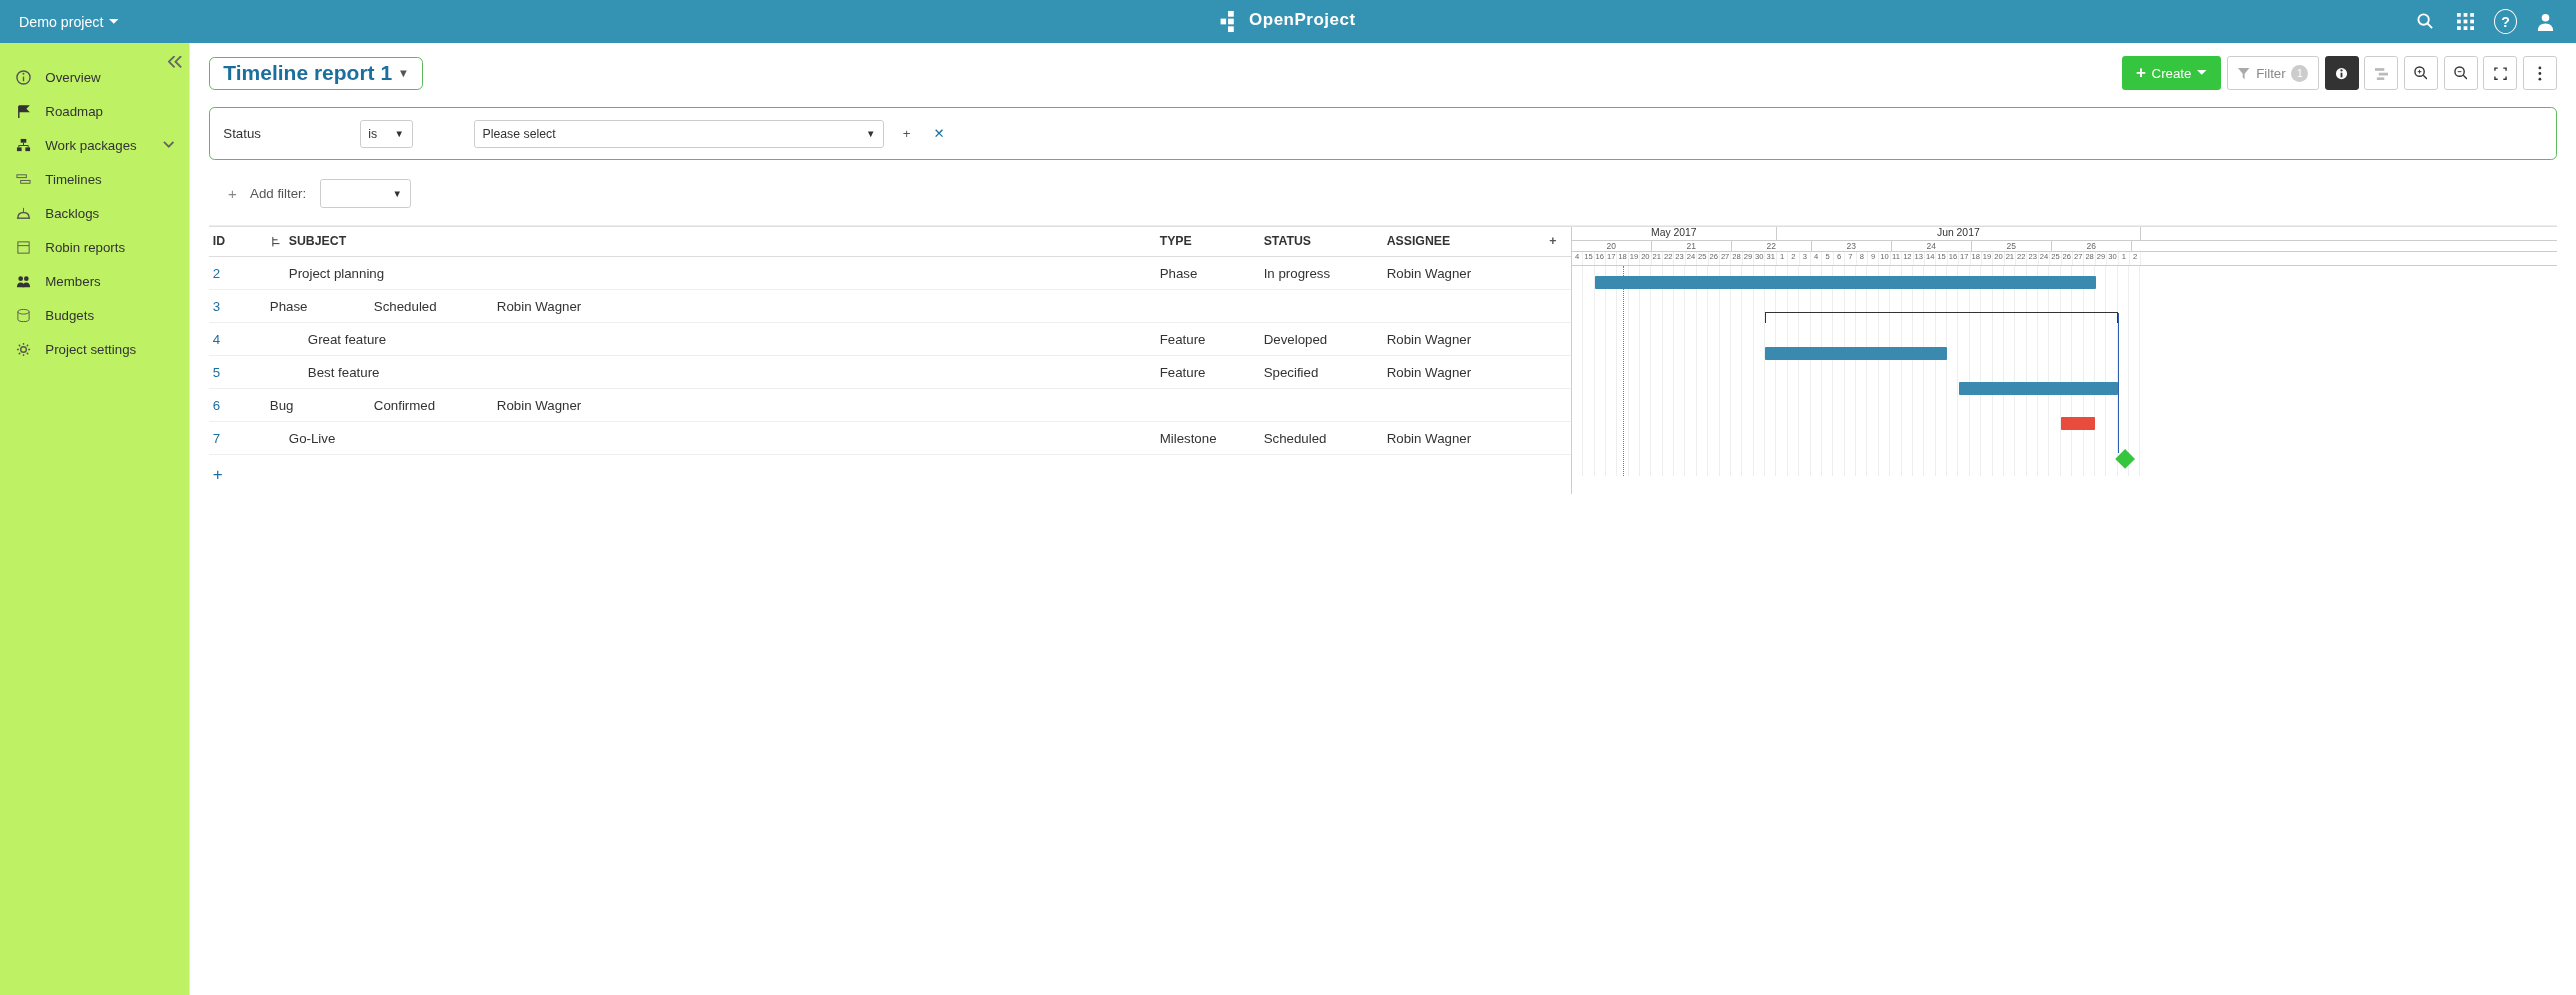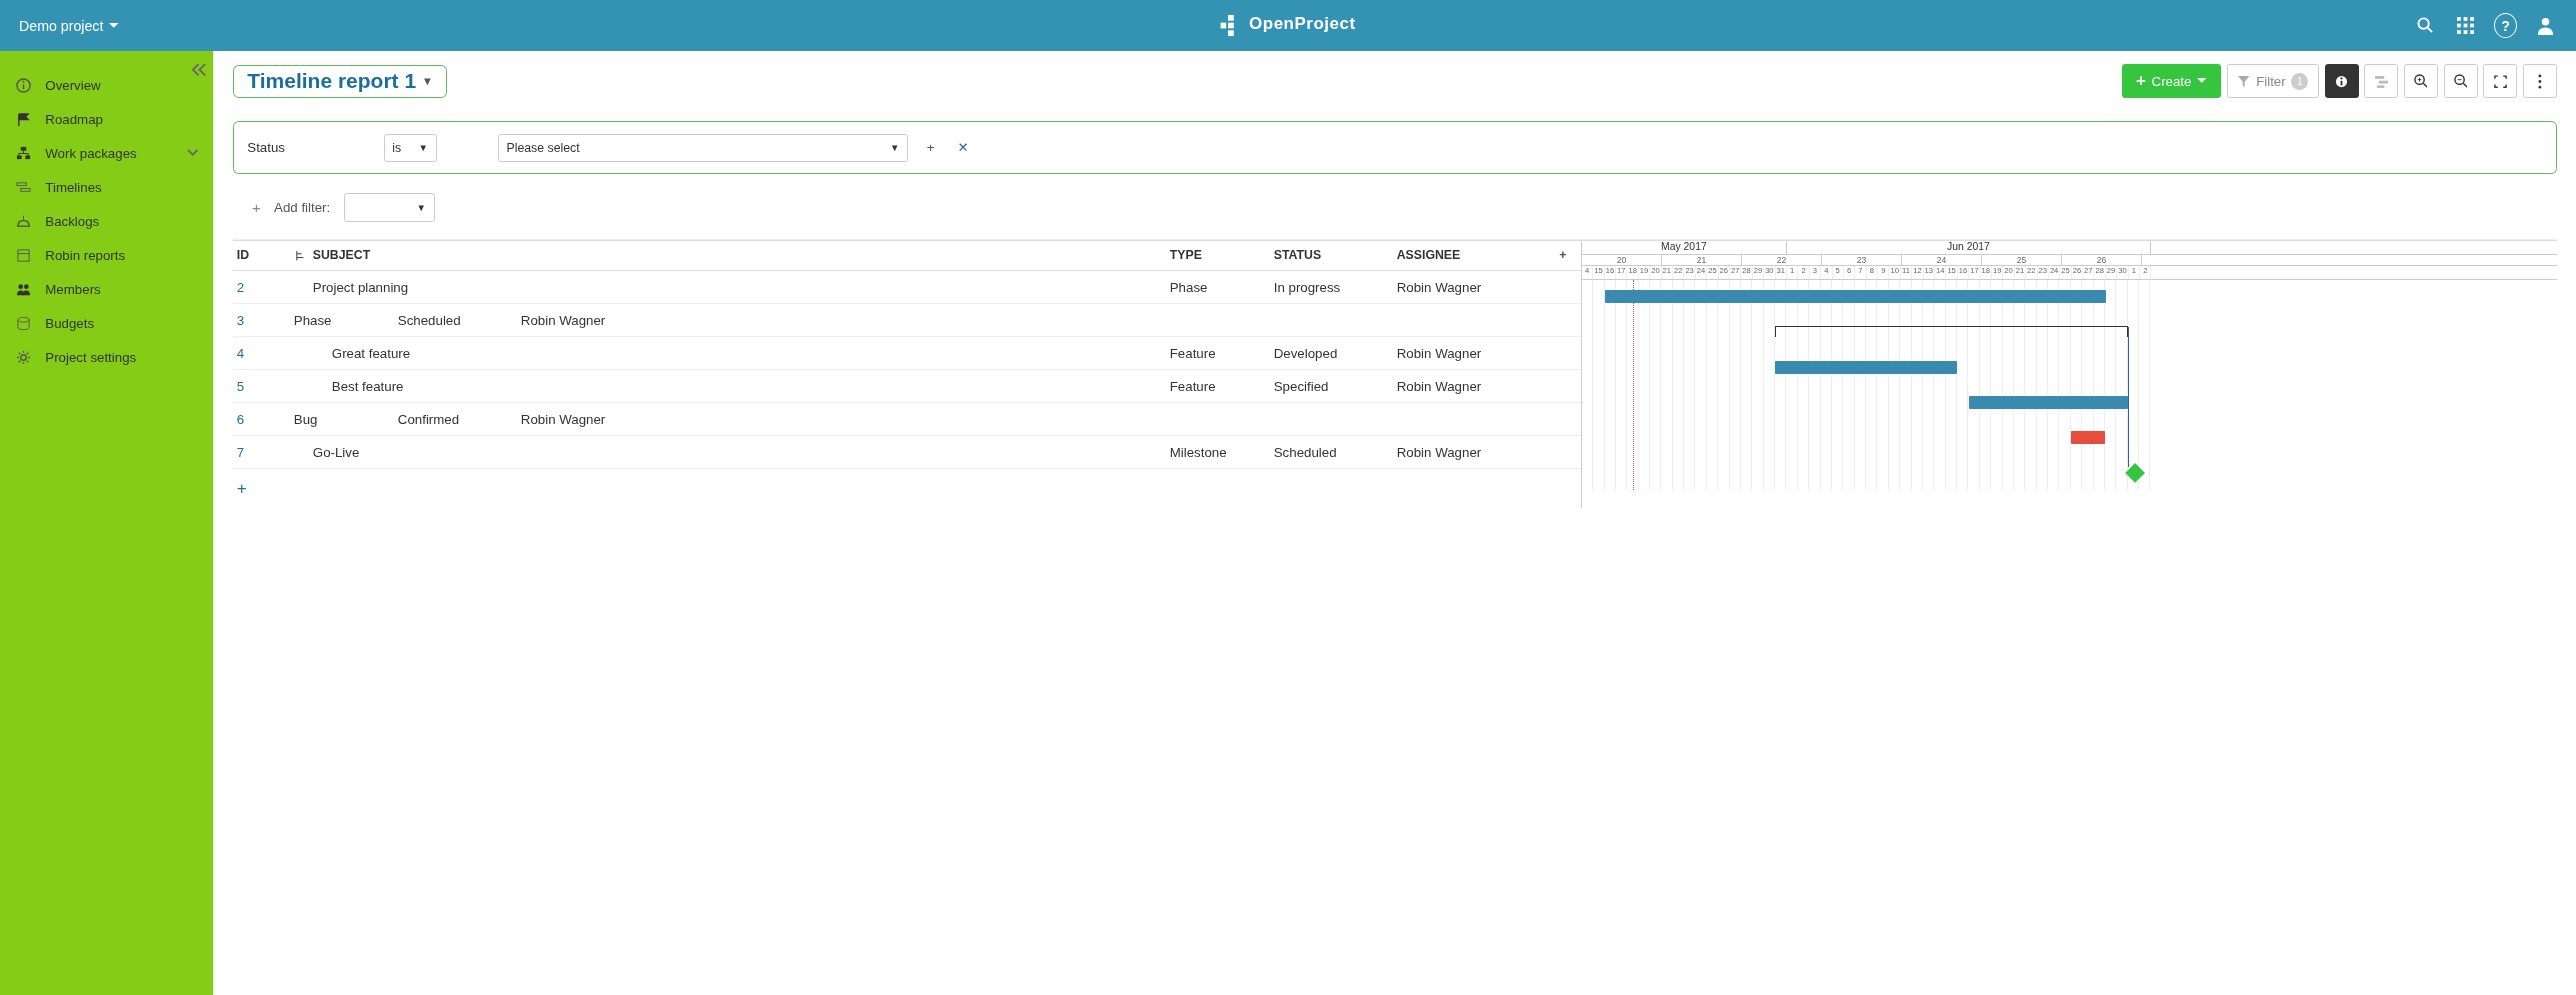--- a/index.html
+++ b/index.html
@@ -6,7 +6,7 @@
 body { background: #fff; color: #333; font-size: 13.3px; }
 
 
-.top-header { background: #3493b3; height: 51px; display: flex; align-items: center; padding: 0 19px; color: #fff; }
+.top-header { background: #3493b3; height: 43px; display: flex; align-items: center; padding: 0 19px; color: #fff; }
 .project-selector { display: flex; align-items: center; gap: 5.7px; cursor: pointer; }
 .project-selector span { font-size: 14.2px; }
 .header-logo { position: absolute; left: 50%; transform: translateX(-50%); display: flex; align-items: flex-start; gap: 5.7px; }

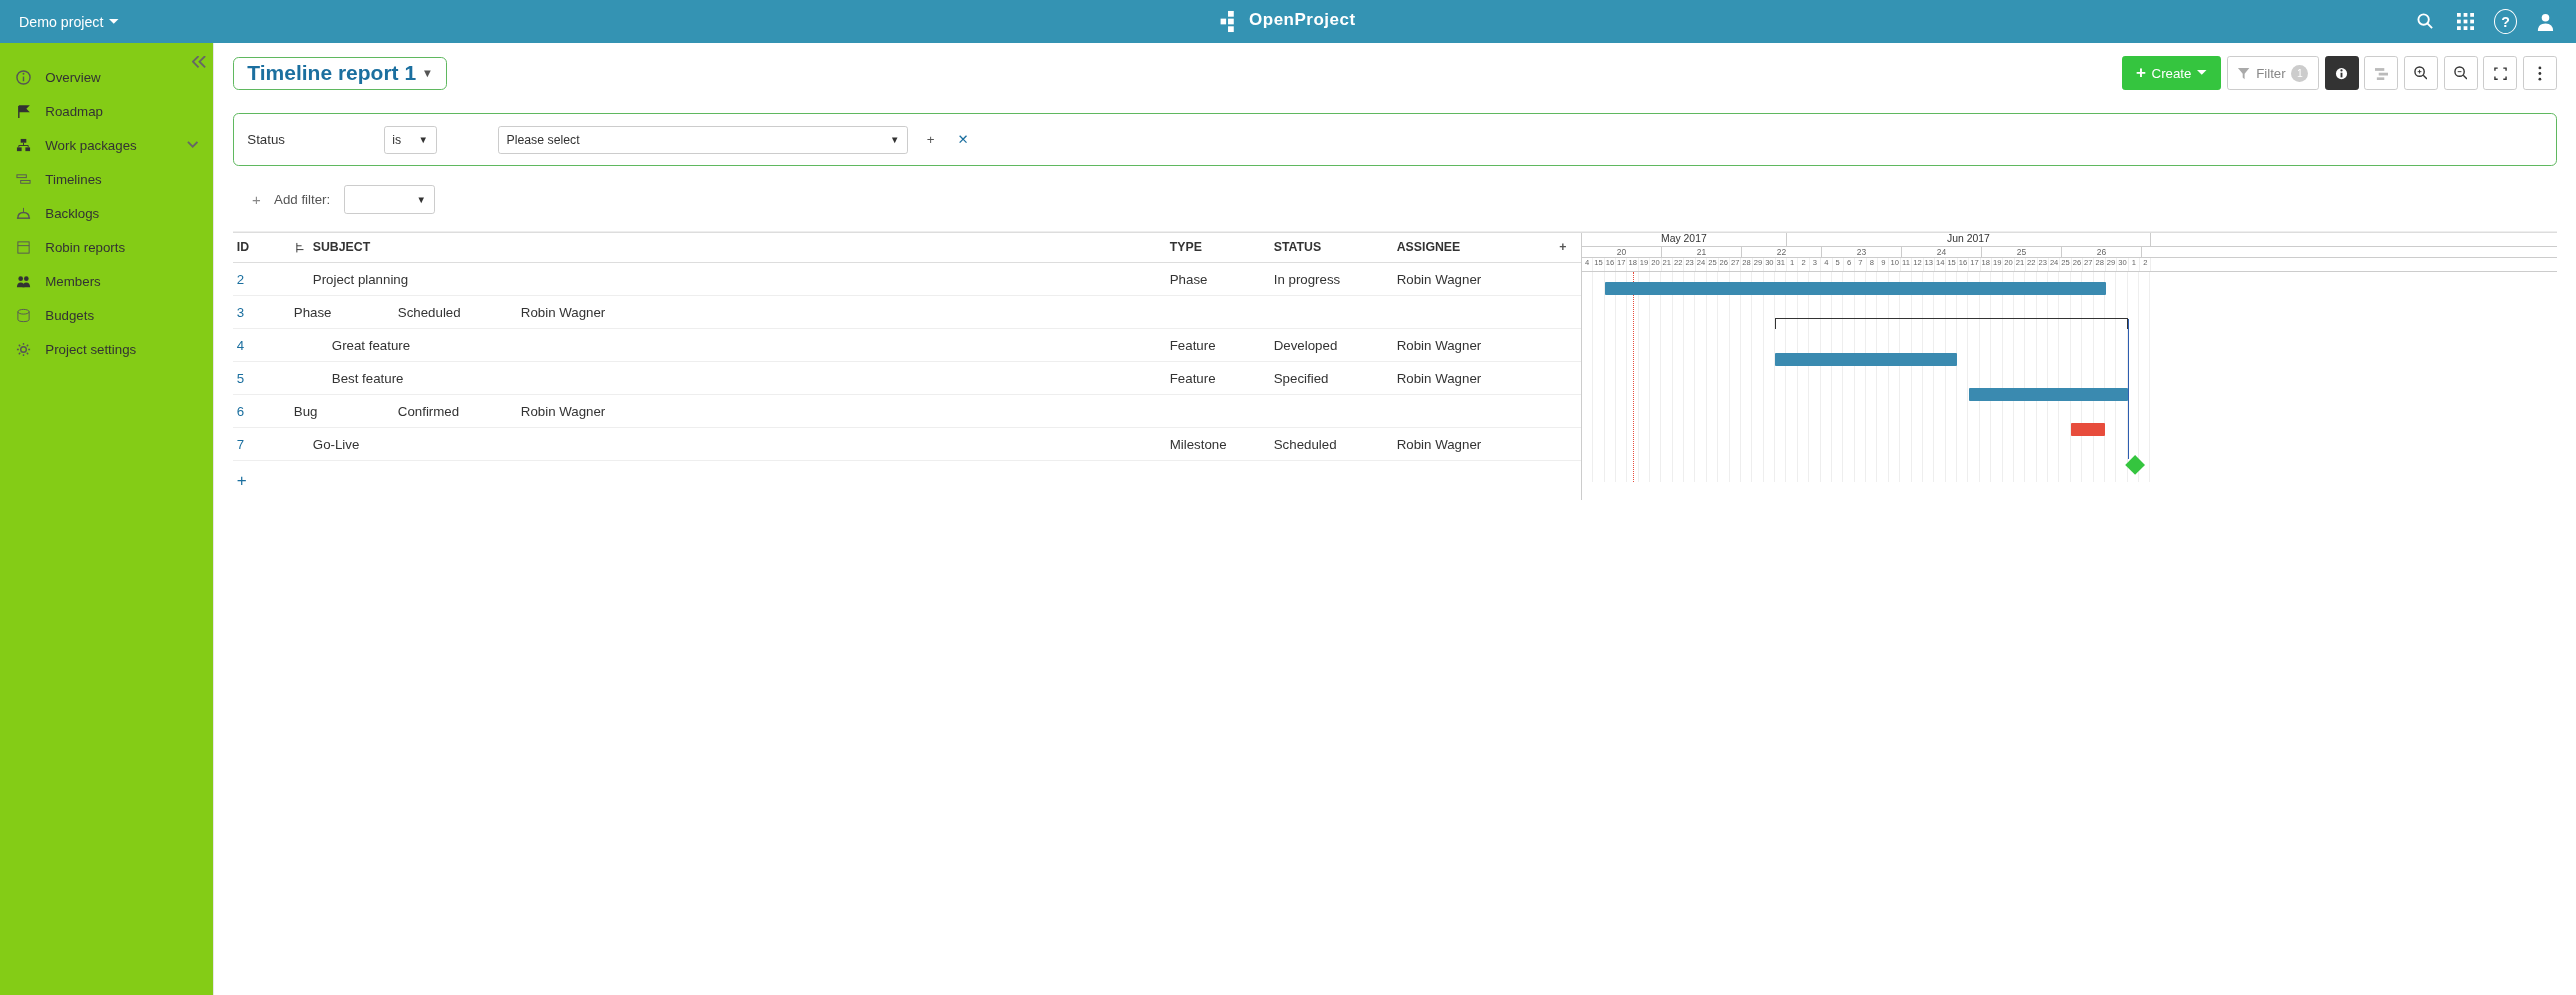--- a/index.html
+++ b/index.html
@@ -20,7 +20,7 @@
 .content-area { display: flex; min-height: calc(100vh - 43px); }
 
 
-.sidebar { width: 214px; background: #84cc16; border-right: 0.9px solid #e6e6e6; padding-top: 17px; position: relative; }
+.sidebar { width: 190px; background: #bef264; border-right: 0.9px solid #e6e6e6; padding-top: 17px; position: relative; }
 .sidebar-collapse { position: absolute; right: 5.7px; top: 13.3px; cursor: pointer; color: #666; }
 .sidebar-item { display: flex; align-items: center; gap: 13.3px; padding: 8.5px 15px; color: #333; cursor: pointer; font-size: 13.3px; }
 .sidebar-icon { width: 17px; height: 17px; display: flex; align-items: center; justify-content: center; color: #555; }

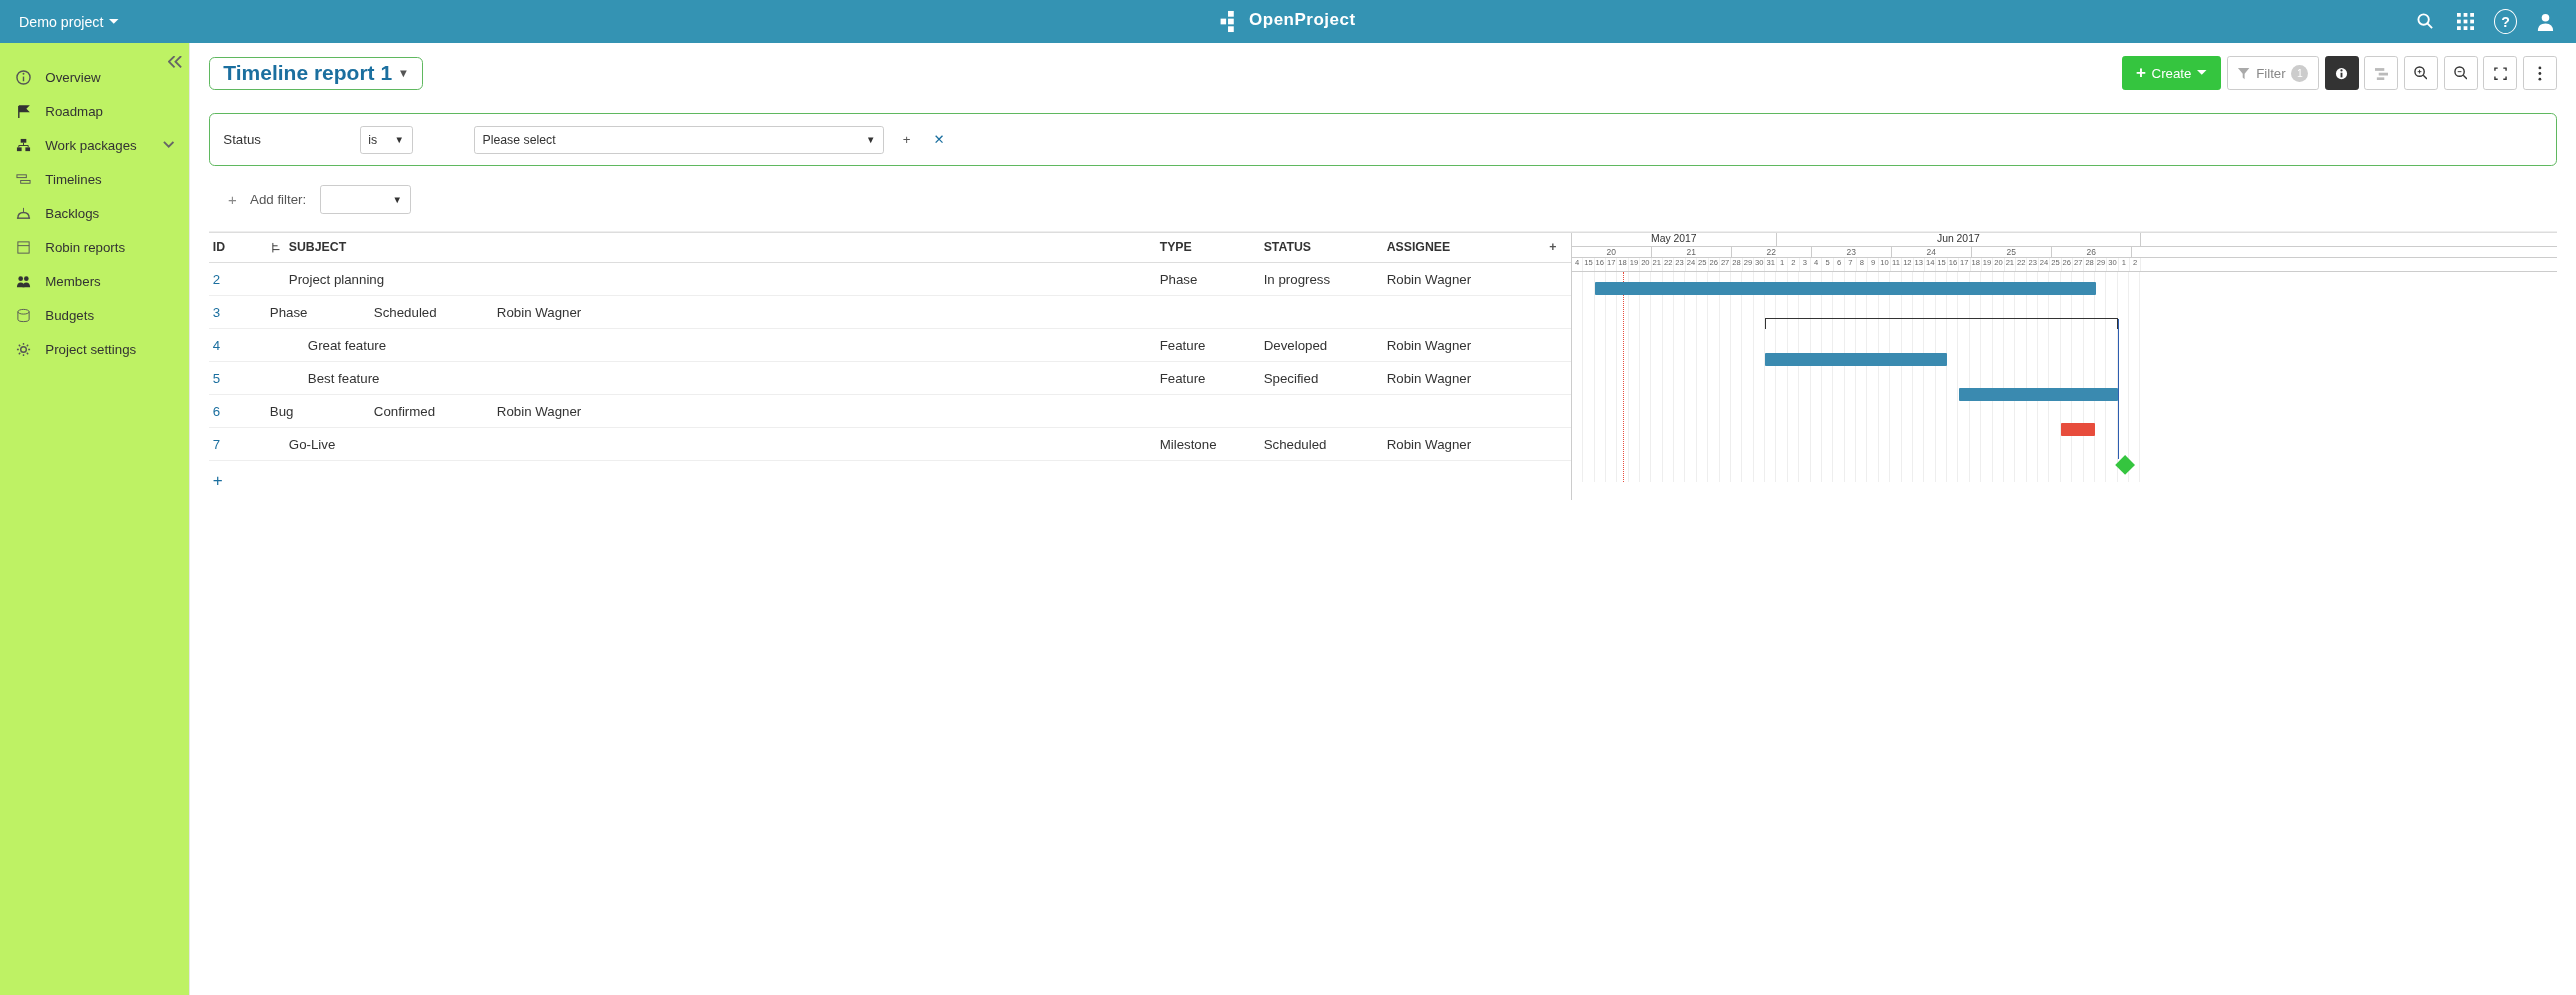--- a/index.html
+++ b/index.html
@@ -30,7 +30,7 @@
 .main { flex: 1; padding: 13.3px 19px; overflow-x: hidden; }
 
 
-.toolbar { display: flex; align-items: center; gap: 9.5px; margin-bottom: 23px; }
+.toolbar { display: flex; align-items: center; gap: 9.5px; margin-bottom: 17px; }
 .title-box { border: 1.9px solid #5fb85f; border-radius: 5.7px; padding: 3.8px 13.3px; display: flex; align-items: center; gap: 5.7px; }
 .title-box .title-text { color: #1b6f9f; font-size: 21px; font-weight: 600; }
 .title-box .caret { color: #555; font-size: 11.4px; }

